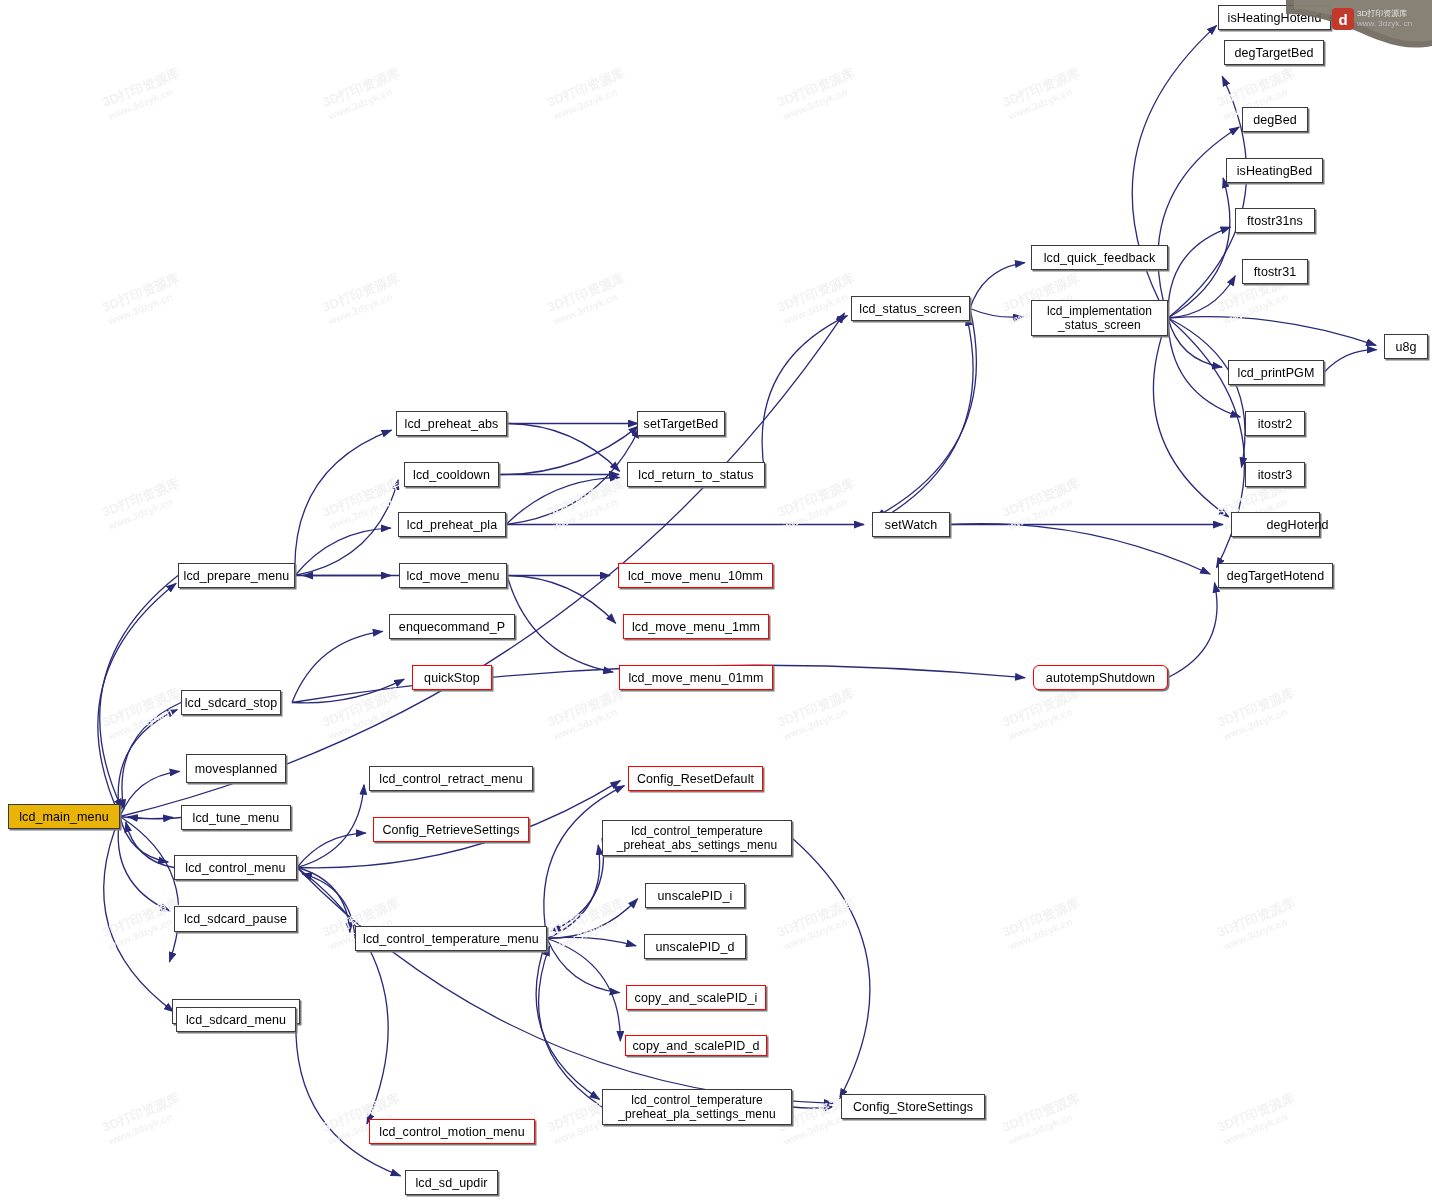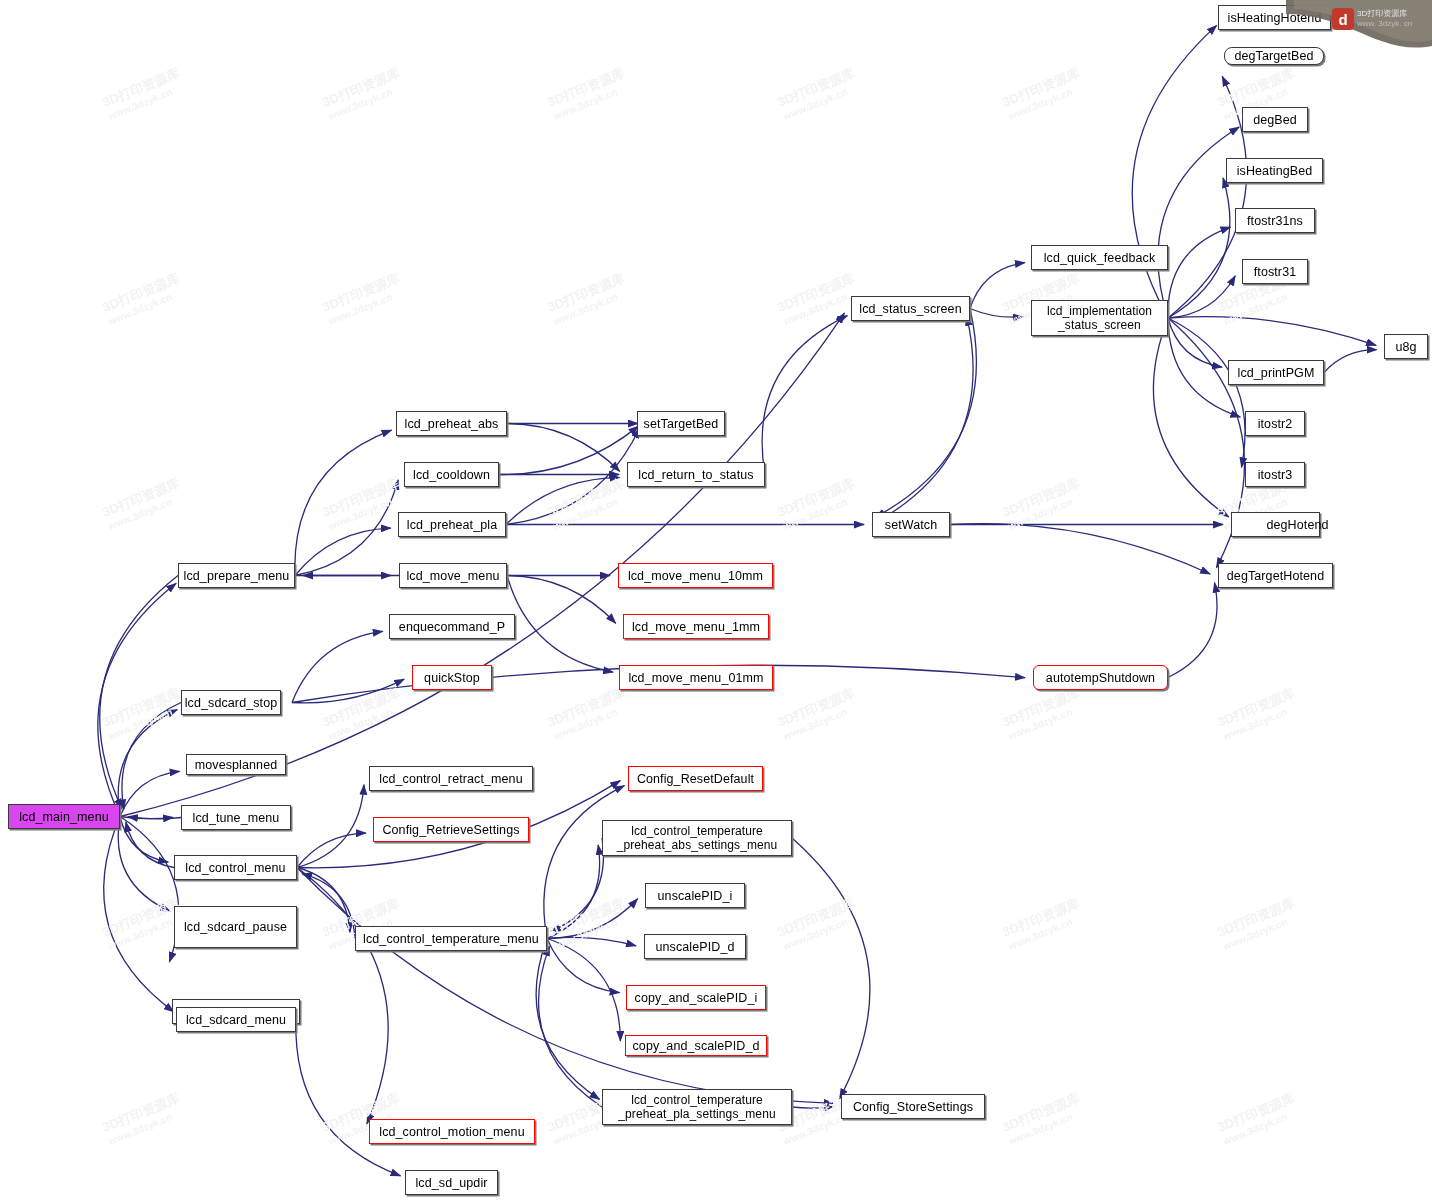--- a/index.html
+++ b/index.html
@@ -187,7 +187,7 @@
 _status_screen</div>
       <div class="node red" style="left: 1033px; top: 665px; width: 135px; height: 25px; border-radius: 6px;">autotempShutdown</div>
       <div class="node" style="left: 1218px; top: 5px; width: 113px; height: 25px;">isHeatingHotend</div>
-      <div class="node" style="left: 1224px; top: 47px; width: 100px; height: 18px; border-radius: 8px;">degTargetBed</div>
+      <div class="node" style="left: 1224px; top: 40px; width: 100px; height: 25px;">degTargetBed</div>
       <div class="node" style="left: 1242px; top: 107px; width: 66px; height: 25px;">degBed</div>
       <div class="node" style="left: 1226px; top: 158px; width: 97px; height: 25px;">isHeatingBed</div>
       <div class="node" style="left: 1235px; top: 208px; width: 80px; height: 25px;">ftostr31ns</div>

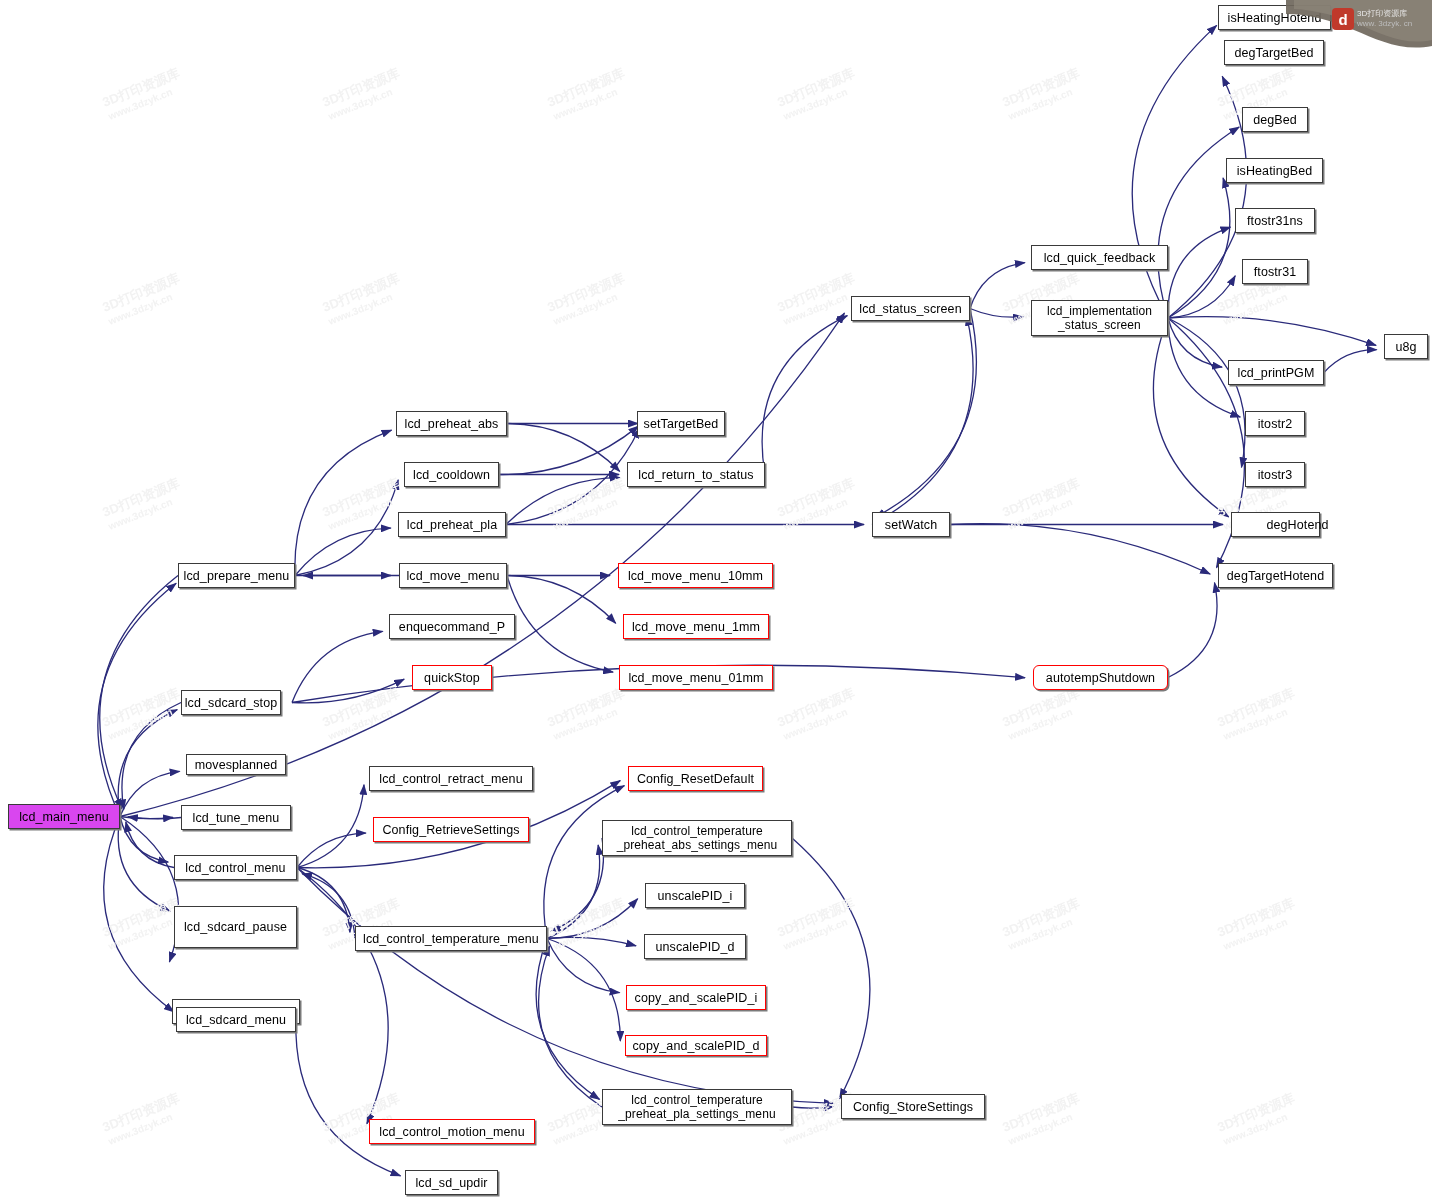--- a/index.html
+++ b/index.html
@@ -148,7 +148,7 @@
       <div class="node filled" style="left: 8px; top: 804px; width: 112px; height: 25px;">lcd_main_menu</div>
       <div class="node" style="left: 178px; top: 563px; width: 117px; height: 25px;">lcd_prepare_menu</div>
       <div class="node" style="left: 181px; top: 690px; width: 100px; height: 25px;">lcd_sdcard_stop</div>
-      <div class="node" style="left: 186px; top: 754px; width: 100px; height: 21px;">movesplanned</div>
+      <div class="node" style="left: 186px; top: 754px; width: 100px; height: 29px;">movesplanned</div>
       <div class="node" style="left: 181px; top: 805px; width: 110px; height: 25px;">lcd_tune_menu</div>
       <div class="node" style="left: 174px; top: 855px; width: 123px; height: 25px;">lcd_control_menu</div>
       <div class="node" style="left: 174px; top: 906px; width: 123px; height: 42px;">lcd_sdcard_pause</div>

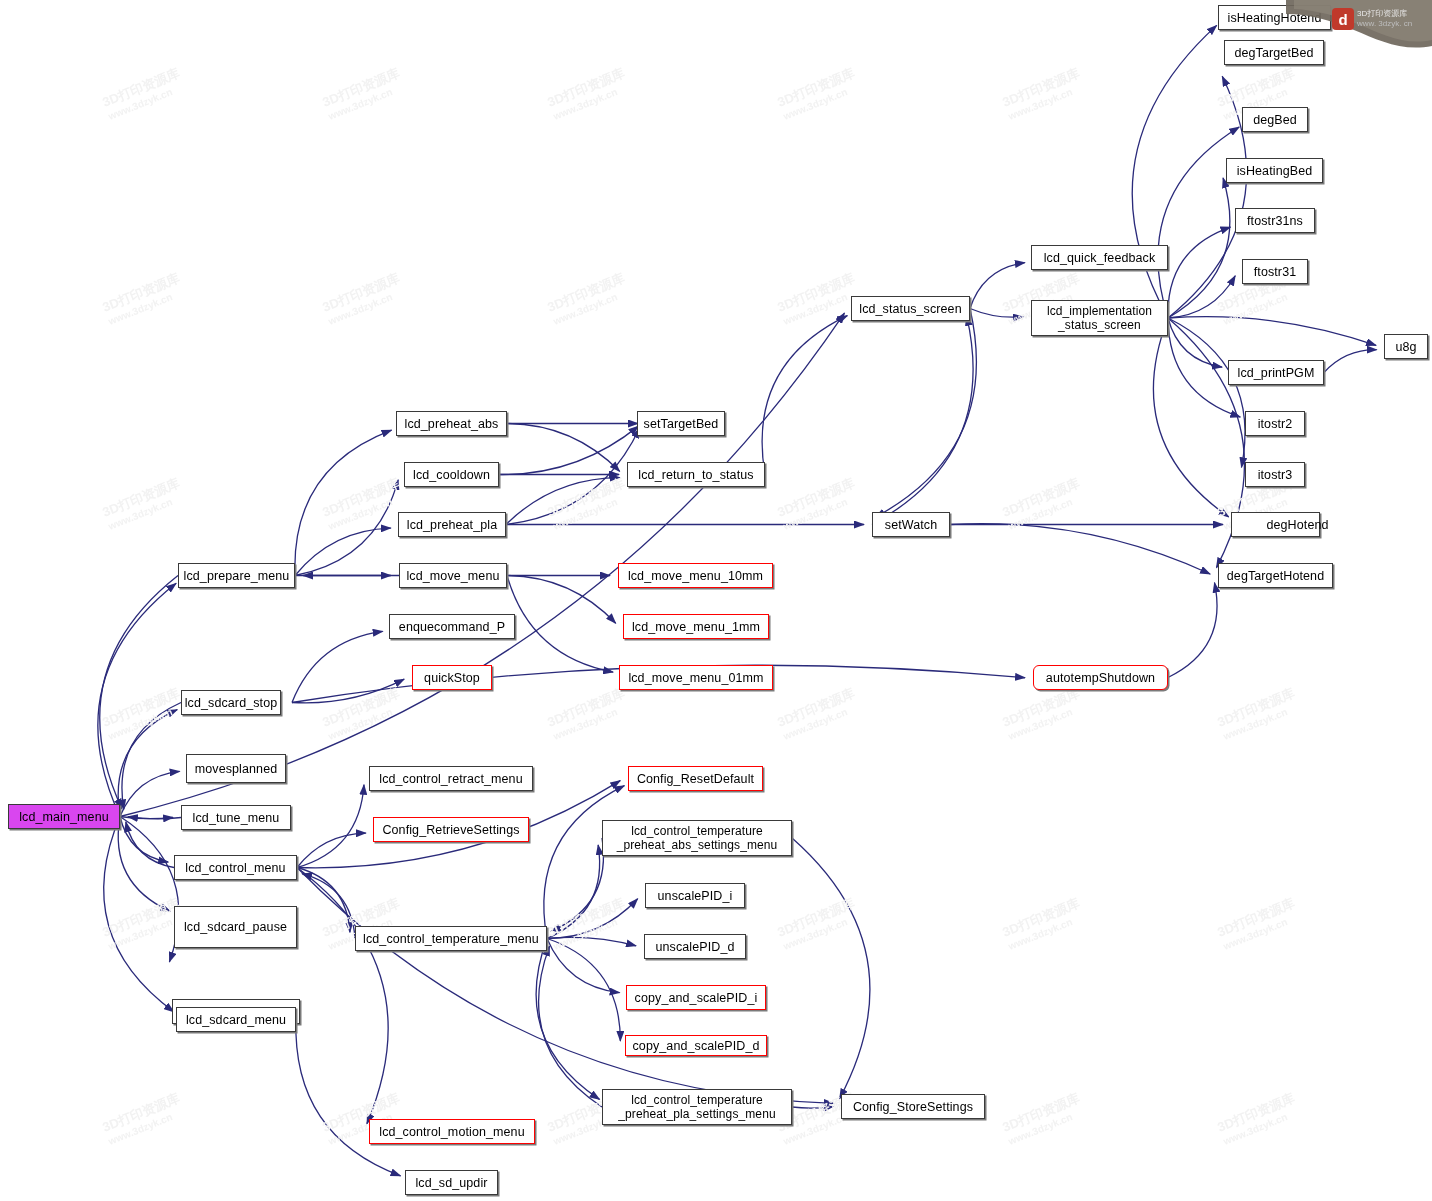--- a/index.html
+++ b/index.html
@@ -22,7 +22,7 @@
     z-index:5;
   }
   .node.red{border-color:#ff0000;}
-  .node.filled{background:#d946ef;}
+  .node.filled{background:#eab308;}
   .node.two-line{font-size:12px;line-height:1.18;text-align:center;}
   .wm{
     position:absolute;

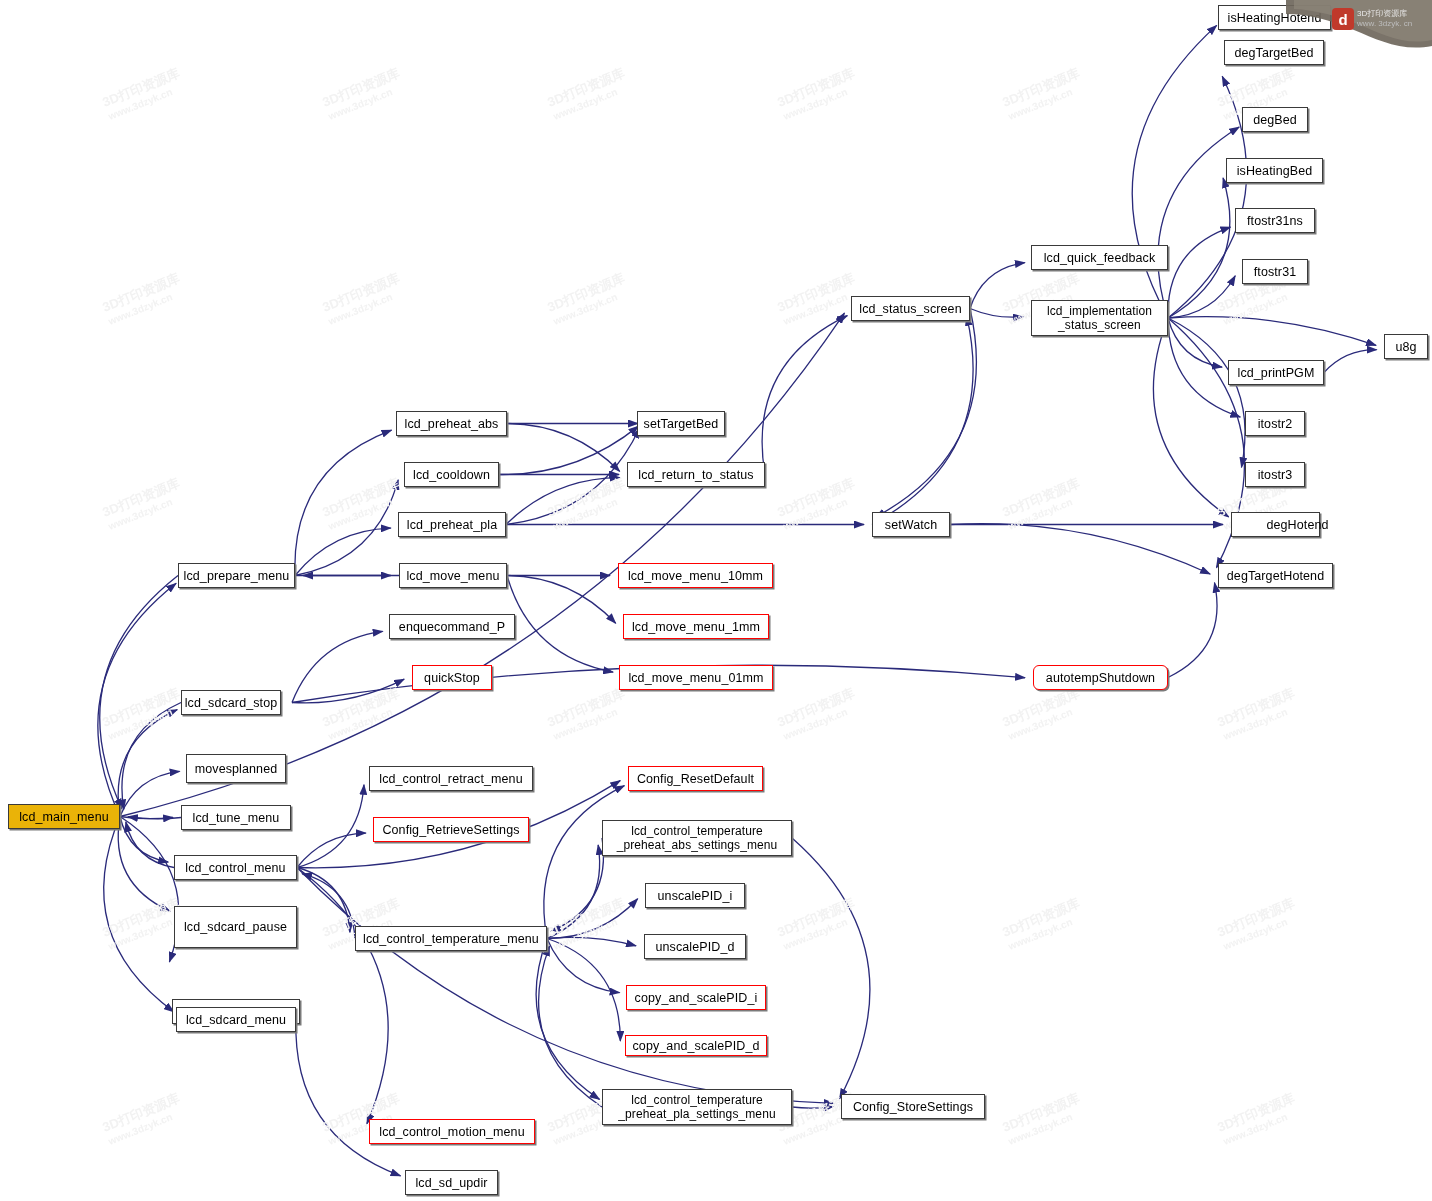--- a/index.html
+++ b/index.html
@@ -151,7 +151,7 @@
       <div class="node" style="left: 186px; top: 754px; width: 100px; height: 29px;">movesplanned</div>
       <div class="node" style="left: 181px; top: 805px; width: 110px; height: 25px;">lcd_tune_menu</div>
       <div class="node" style="left: 174px; top: 855px; width: 123px; height: 25px;">lcd_control_menu</div>
-      <div class="node" style="left: 174px; top: 906px; width: 123px; height: 42px;">lcd_sdcard_pause</div>
+      <div class="node" style="left: 174px; top: 906px; width: 123px; height: 26px;">lcd_sdcard_pause</div>
       <div class="node" style="left: 172px; top: 957px; width: 128px; height: 25px; margin-top: 42px;">lcd_sdcard_resume</div>
       <div class="node" style="left: 176px; top: 1007px; width: 120px; height: 25px;">lcd_sdcard_menu</div>
       <div class="node" style="left: 396px; top: 411px; width: 111px; height: 25px;">lcd_preheat_abs</div>

